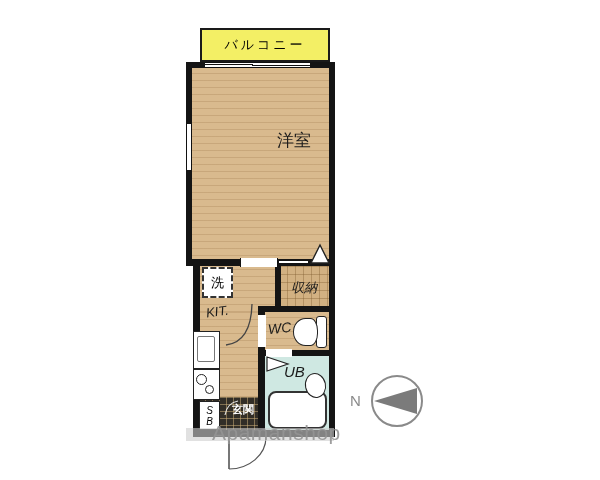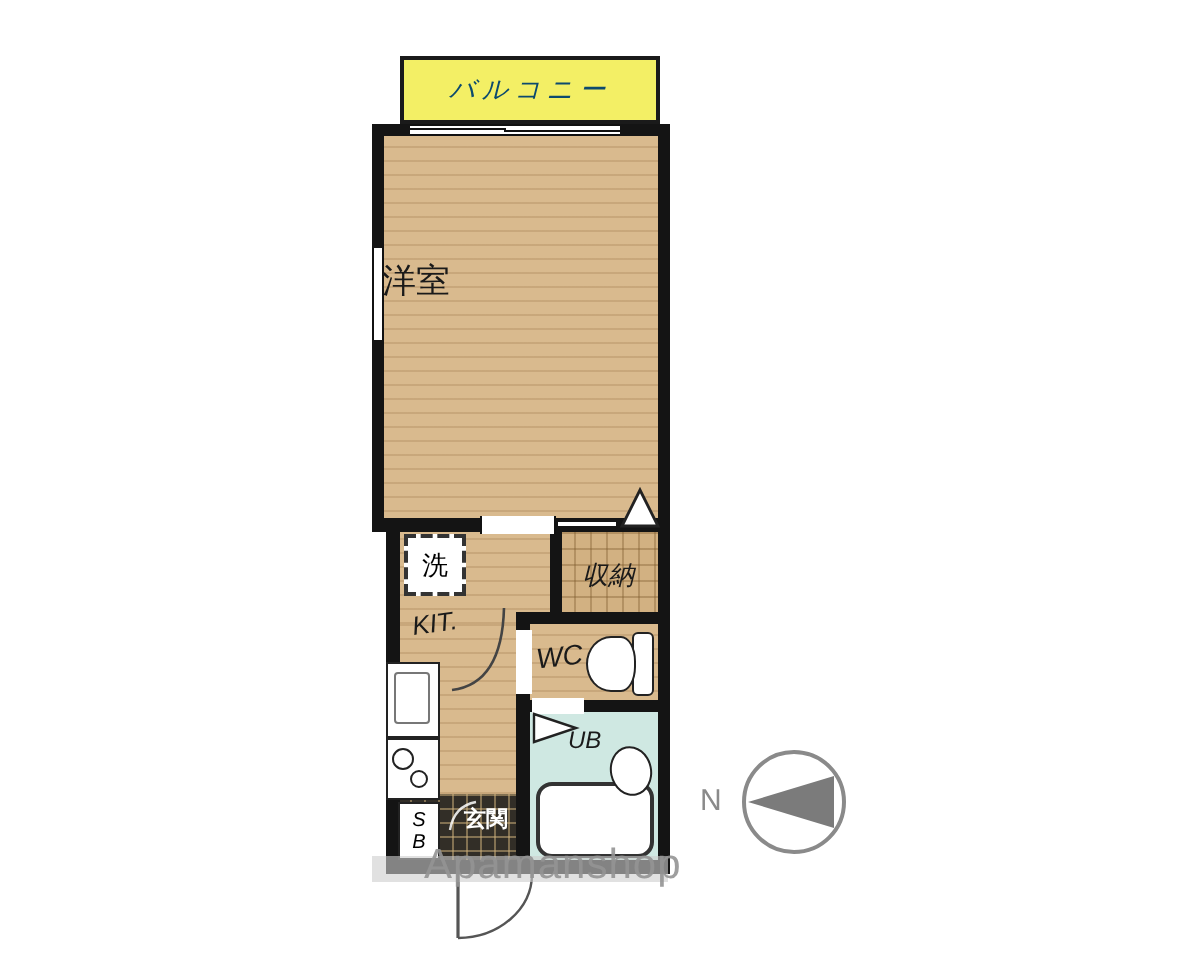--- a/index.html
+++ b/index.html
@@ -25,7 +25,7 @@
 
   .balcony{left:200px;top:28px;width:130px;height:34px;background:#f3ef65;
            border:2px solid #1a1a1a;display:flex;align-items:center;justify-content:center;}
-  .balcony span{font-size:13px;letter-spacing:3px;color:#0c4a6e;font-style:italic;}
+  .balcony span{font-size:13px;letter-spacing:3px;color:#000000;}
 
   .lbl{color:#1a1a1a;white-space:nowrap;}
   .room-label{left:191px;top:130px;width:120px;text-align:left;font-size:17px;line-height:21px;}

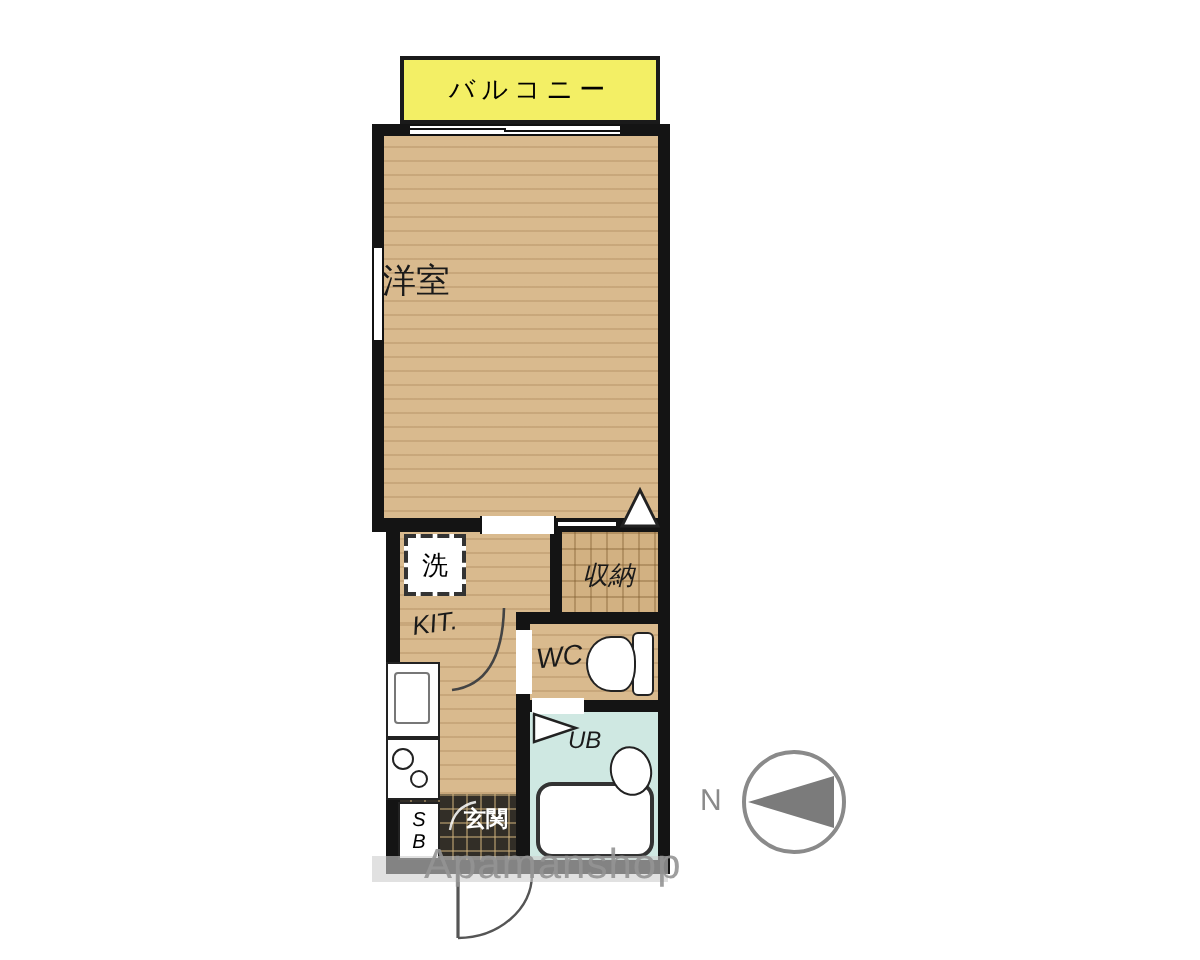--- a/index.html
+++ b/index.html
@@ -28,7 +28,7 @@
   .balcony span{font-size:13px;letter-spacing:3px;color:#000000;}
 
   .lbl{color:#1a1a1a;white-space:nowrap;}
-  .room-label{left:191px;top:130px;width:120px;text-align:left;font-size:17px;line-height:21px;}
+  .room-label{left:191px;top:130px;width:120px;text-align:right;font-size:17px;line-height:21px;}
   .washer{left:202px;top:267px;width:31px;height:31px;background:#fff;border:2px dashed #333;
           display:flex;align-items:center;justify-content:center;font-size:13px;}
   .closet-label{left:279px;top:279px;width:50px;text-align:center;font-size:13px;font-style:italic;}

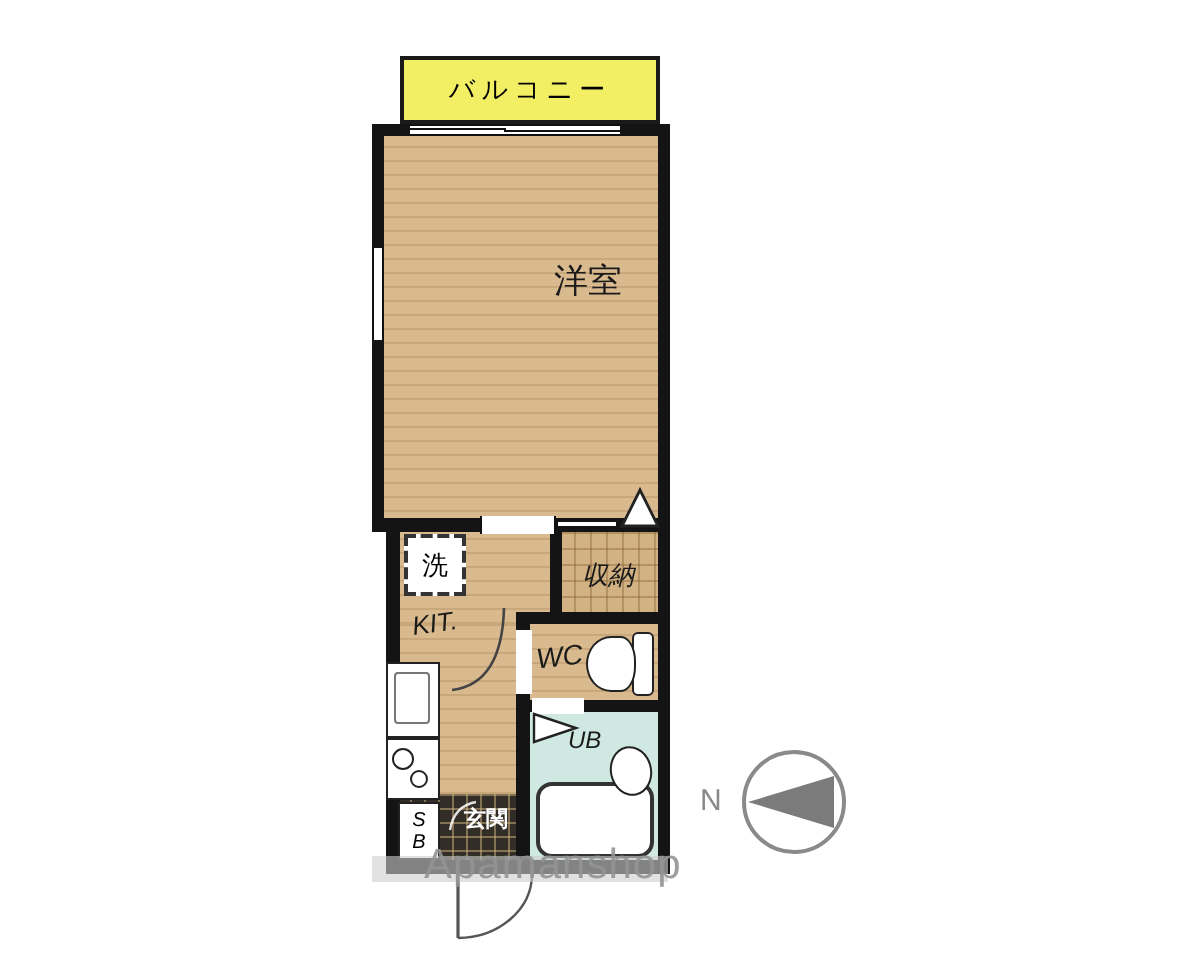--- a/index.html
+++ b/index.html
@@ -34,7 +34,7 @@
   .closet-label{left:279px;top:279px;width:50px;text-align:center;font-size:13px;font-style:italic;}
   .kit-label{left:206px;top:304px;font-size:13px;font-style:italic;transform:rotate(-8deg);}
   .wc-label{left:268px;top:320px;font-size:14px;font-style:italic;transform:rotate(-6deg);}
-  .ub-label{left:284px;top:363px;font-size:12px;font-style:italic;}
+  .ub-label{left:284px;top:363px;font-size:15px;font-style:italic;}
   .genkan-label{left:232px;top:402px;font-size:11px;font-weight:bold;color:#fff;}
   .sb{left:199px;top:401px;width:21px;height:29px;background:#fff;border:1px solid #222;
       display:flex;flex-direction:column;align-items:center;justify-content:center;

